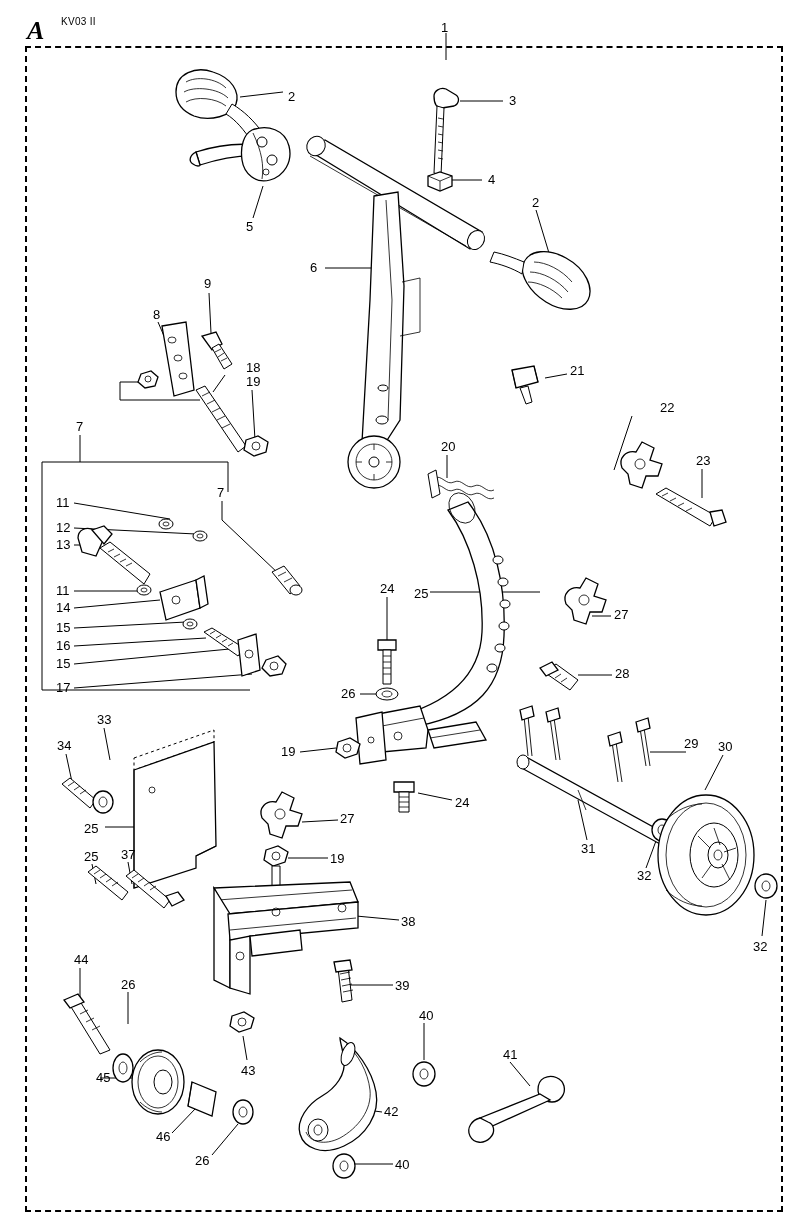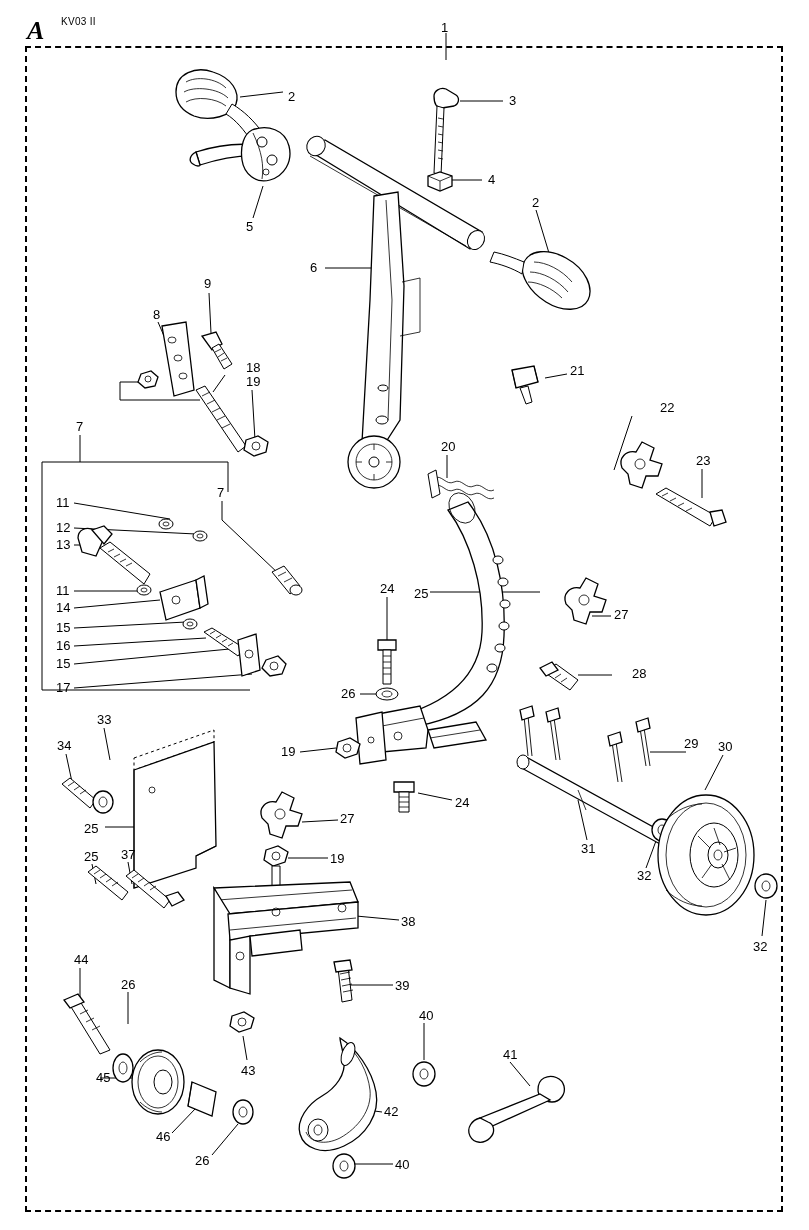--- a/index.html
+++ b/index.html
@@ -559,7 +559,7 @@
   <div class="callout" style="left:380px;top:582px;">24</div>
   <div class="callout" style="left:414px;top:587px;">25</div>
   <div class="callout" style="left:614px;top:608px;">27</div>
-  <div class="callout" style="left:632px;top:667px;">28</div>
+  <div class="callout" style="left:615px;top:667px;">28</div>
   <div class="callout" style="left:341px;top:687px;">26</div>
   <div class="callout" style="left:684px;top:737px;">29</div>
   <div class="callout" style="left:718px;top:740px;">30</div>

